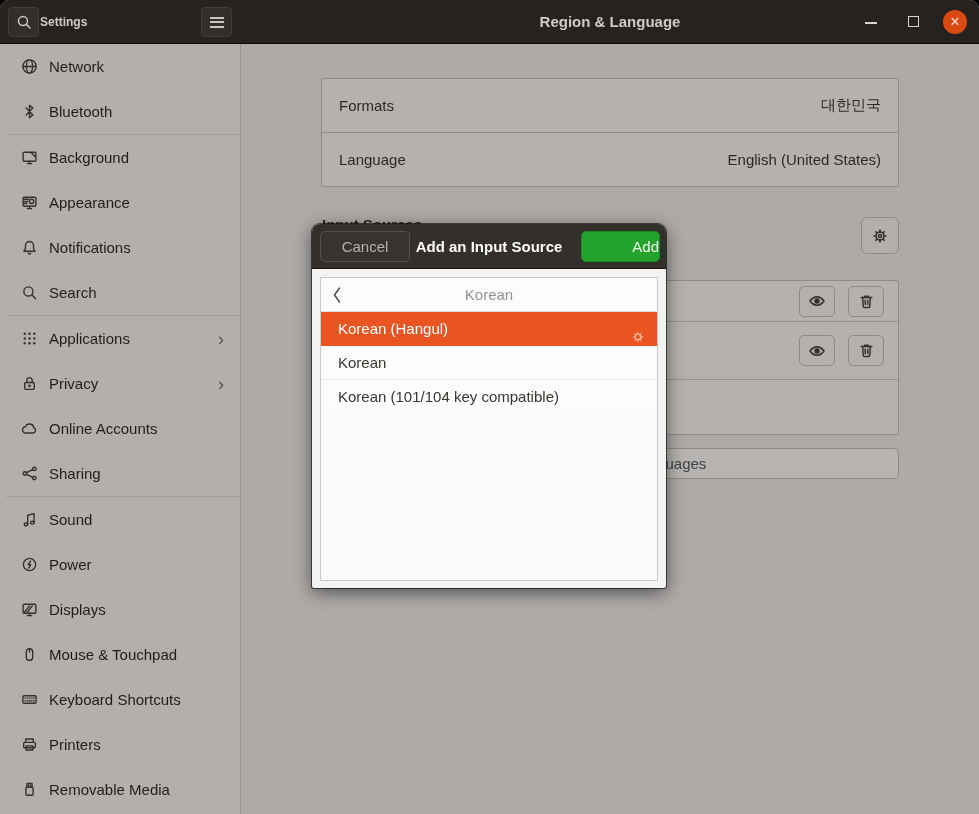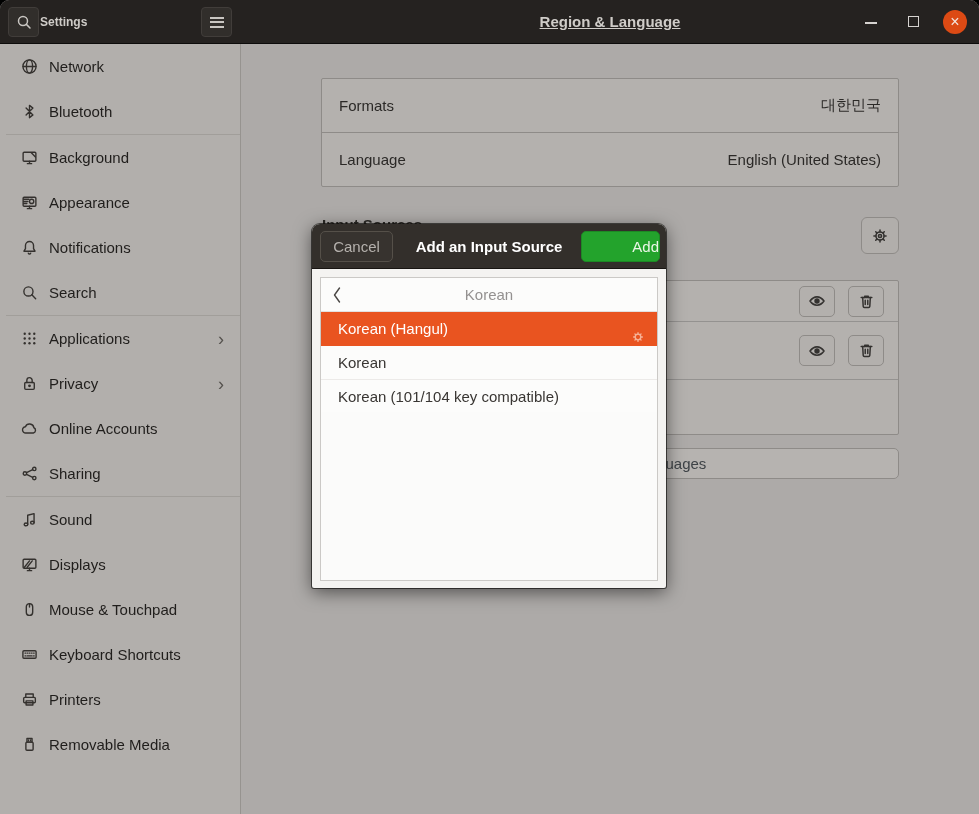--- a/index.html
+++ b/index.html
@@ -10,7 +10,7 @@
   .titlebar { position:absolute; left:0; top:0; width:100%; height:44px; background:#252220; border-bottom:1px solid #0d0c0b; }
   .tb-btn { position:absolute; top:7px; width:31px; height:30px; background:#312e2b; border:1px solid #413d3a; border-radius:4px; display:flex; align-items:center; justify-content:center; cursor:pointer; }
   .tb-app-title { position:absolute; left:40px; top:0; width:160px; height:44px; line-height:44px; text-align:left; color:#cfccc8; font-weight:bold; font-size:12px;border-radius:14px; }
-  .tb-page-title { position:absolute; left:241px; right:0; top:0; height:44px; line-height:44px; text-align:center; color:#cfccc8; font-weight:bold; font-size:15px;text-decoration:underline; }
+  .tb-page-title { position:absolute; left:241px; right:0; top:0; height:44px; line-height:44px; text-align:center; color:#cfccc8; font-weight:bold; font-size:15px; }
   .hamburger { width:14px; height:11px; border-top:2px solid #c9c6c2; border-bottom:2px solid #c9c6c2; position:relative; }
   .hamburger::after { content:""; position:absolute; left:0; right:0; top:2.5px; height:2px; background:#c9c6c2; }
   .wc-min { position:absolute; left:860px; top:12px; width:22px; height:20px; color:#d6d3d0; font-size:15px; text-align:center; line-height:20px; cursor:pointer; }

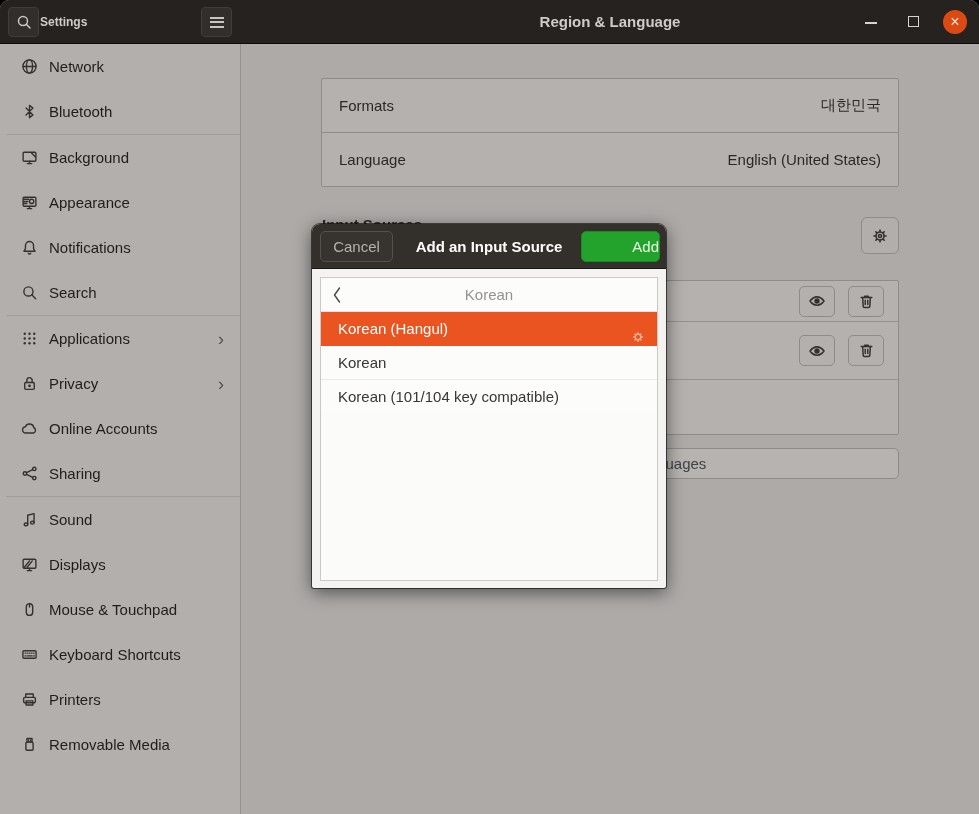--- a/index.html
+++ b/index.html
@@ -47,7 +47,7 @@
   
   .dialog { position:absolute; left:312px; top:224px; width:354px; height:364px; z-index:10; border-radius:8px 8px 2px 2px; background:#f4f3f1; box-shadow:0 4px 18px rgba(0,0,0,.55), 0 0 0 1px rgba(20,18,16,.65); }
   .dlg-header { position:relative; height:45px; background:#332f2b; border-radius:8px 8px 0 0; border-bottom:1px solid #181512; }
-  .dlg-cancel { position:absolute; left:8px; top:7px; width:73px; height:31px; background:#37332f; border:1px solid #555049; border-radius:5px; color:#b5b1ad; font-size:15px; text-align:center; line-height:29px; cursor:pointer; }
+  .dlg-cancel { position:absolute; left:8px; top:7px; width:90px; height:31px; background:#37332f; border:1px solid #555049; border-radius:5px; color:#b5b1ad; font-size:15px; text-align:center; line-height:29px; cursor:pointer; }
   .dlg-title { position:absolute; left:0; right:0; top:0; height:45px; line-height:45px; text-align:center; color:#fff; font-weight:bold; font-size:15px; }
   .dlg-add { position:absolute; right:6px; top:7px; width:79px; height:31px; background:#23a32c; border:1px solid #1c8a24; border-radius:5px; color:#eaf6e6; font-size:15px; text-align:right; line-height:29px; cursor:pointer; }
   .dlg-list { position:absolute; left:8px; right:8px; top:53px; bottom:7px; background:#fbfbfa; border:1px solid #cbc9c6; }

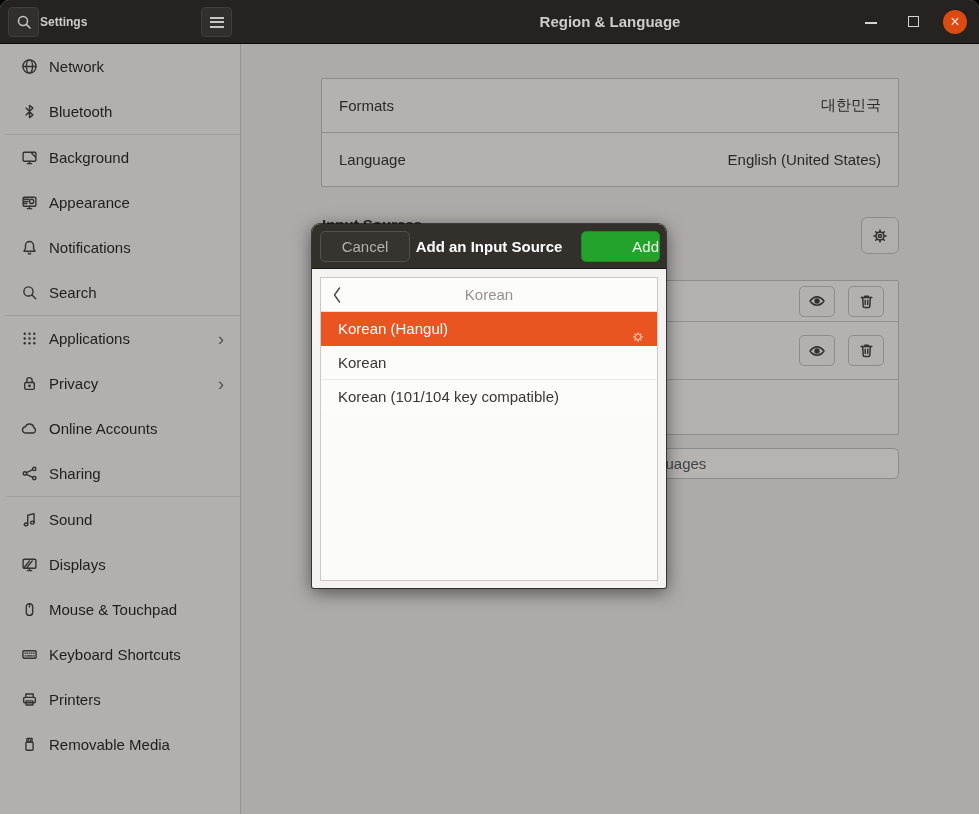--- a/index.html
+++ b/index.html
@@ -184,6 +184,13 @@
     </div>
     <div class="side-item">
       <svg class="icn" viewBox="0 0 16 16">
+          <circle cx="8" cy="8" r="5.8"></circle>
+          <path d="M8.9 4.8 L6.9 8.2 h2.3 L7.2 11.4"></path>
+        </svg>
+      <span class="lbl">Power</span>
+    </div>
+    <div class="side-item">
+      <svg class="icn" viewBox="0 0 16 16">
           <rect x="2" y="3" width="12" height="8.5" rx="1"></rect>
           <path d="M3.2 10.6l4.8-6M5.8 10.6l4.8-6"></path>
           <path d="M6 13.8h4M8 11.5v2.3"></path>

